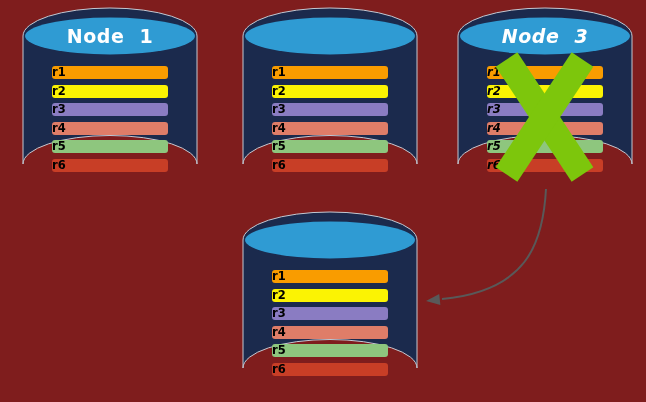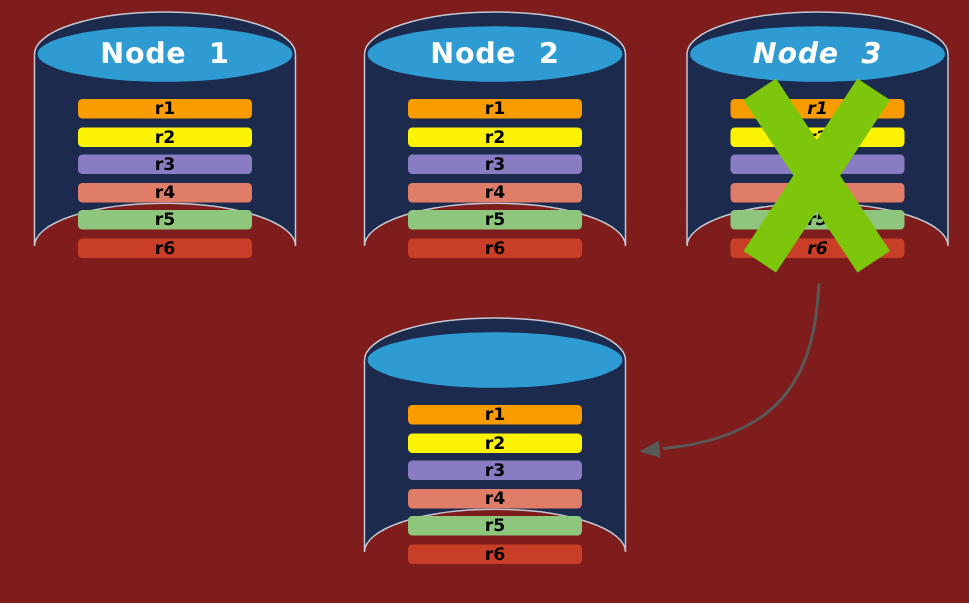--- a/index.html
+++ b/index.html
@@ -51,7 +51,6 @@
       <path d="M1,29 A87,28 0 0 1 175,29 L175,157 A87,28.5 0 0 0 1,157 Z" stroke="#C3C9D3" stroke-width="1" fill="#1B2A4D"></path>
       <ellipse cx="88" cy="29" rx="85" ry="18.5" fill="#2F9BD3"></ellipse>
     </svg>
-    <div class="node-title">Node 2</div>
     <div class="bars">
         <div class="bar" style="background: rgb(249, 156, 0); color: rgb(0, 0, 0);">r1</div>
         <div class="bar" style="background: rgb(251, 243, 3); color: rgb(0, 0, 0);">r2</div>

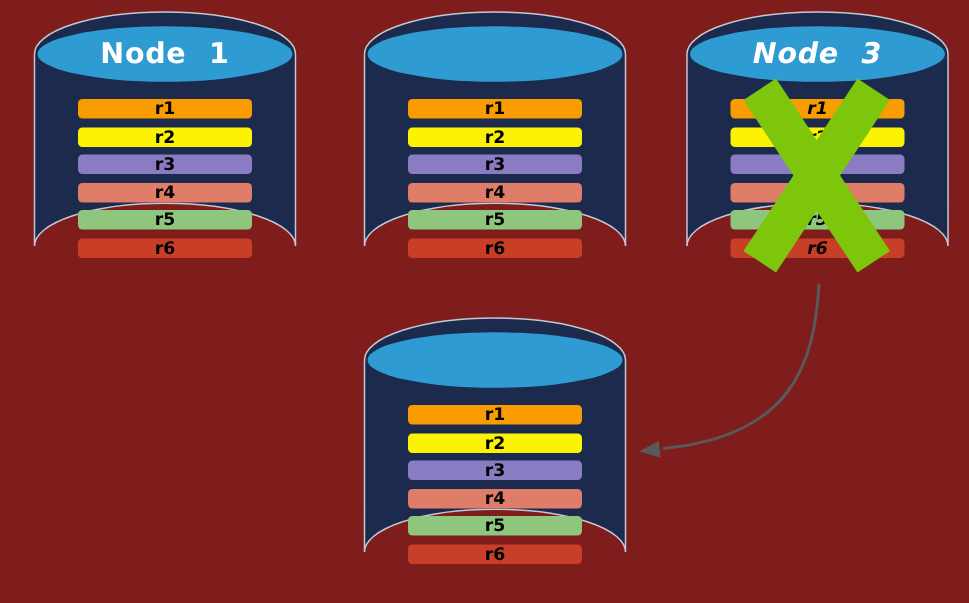--- a/index.html
+++ b/index.html
@@ -19,7 +19,7 @@
     display:flex; flex-direction:column; gap:5.5px;
   }
   .bar {
-    height:13px; border-radius:3px; text-align:center;
+    height:13px; border-radius:3px; 
     font-size:11.5px; font-weight:bold; line-height:13.5px; color:#000;
   }
   .xmark { position:absolute; left:0; top:0; pointer-events:none; }

